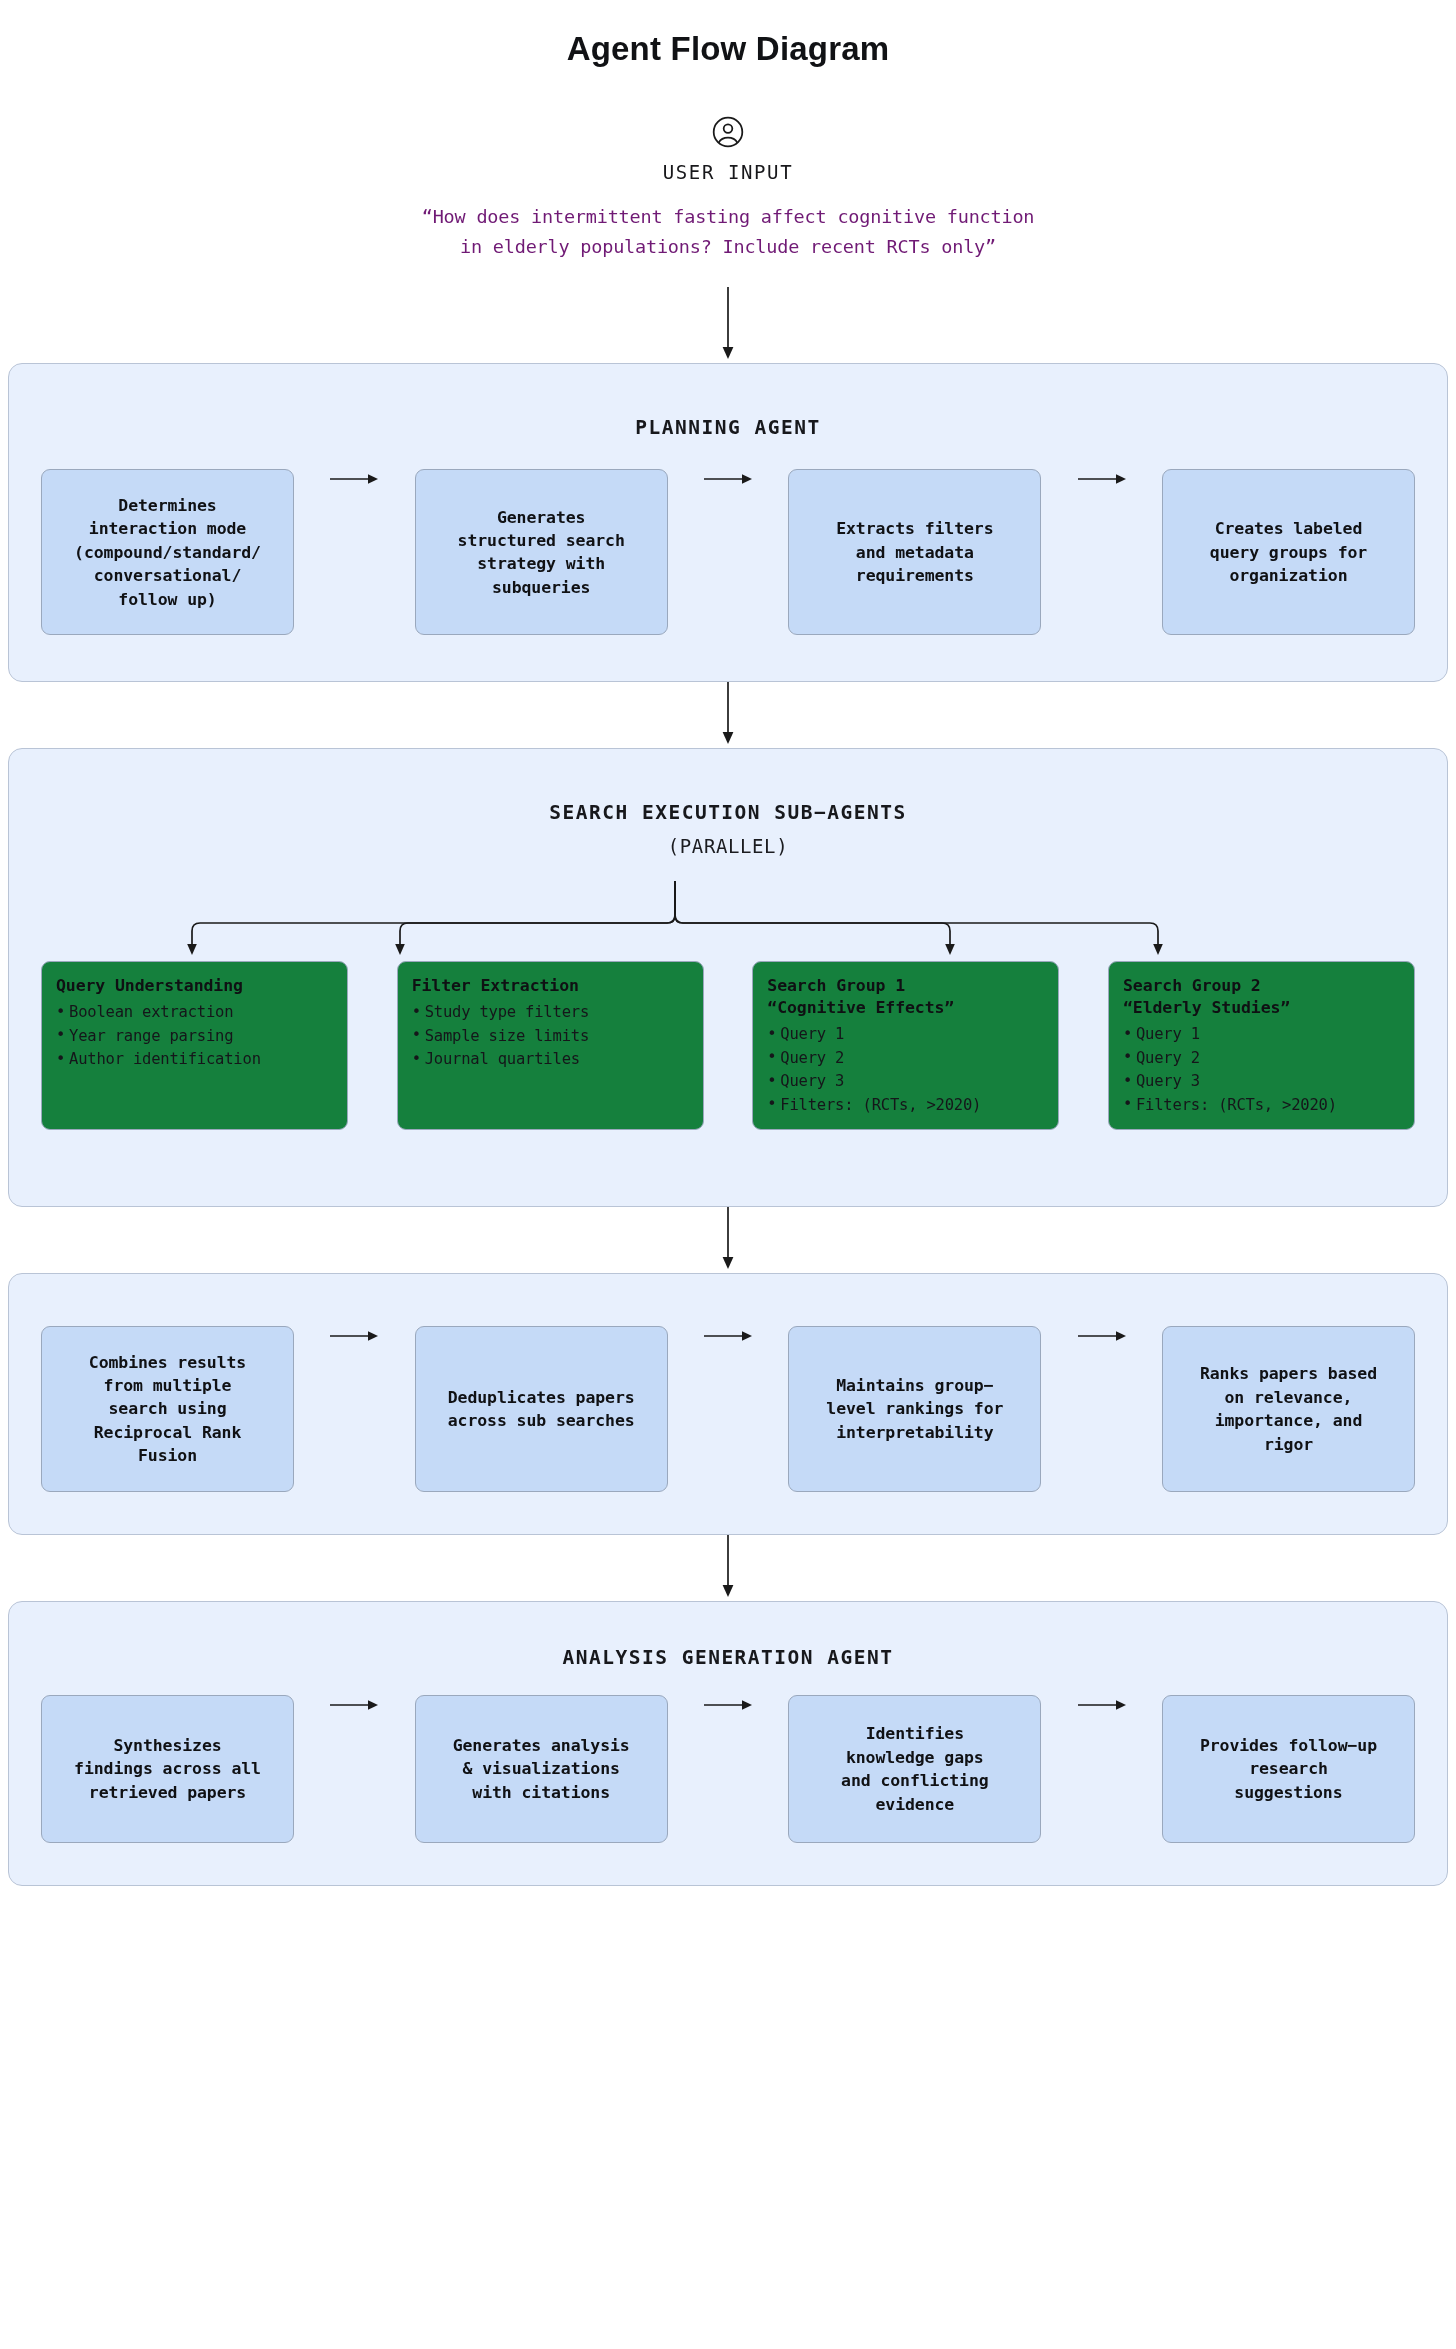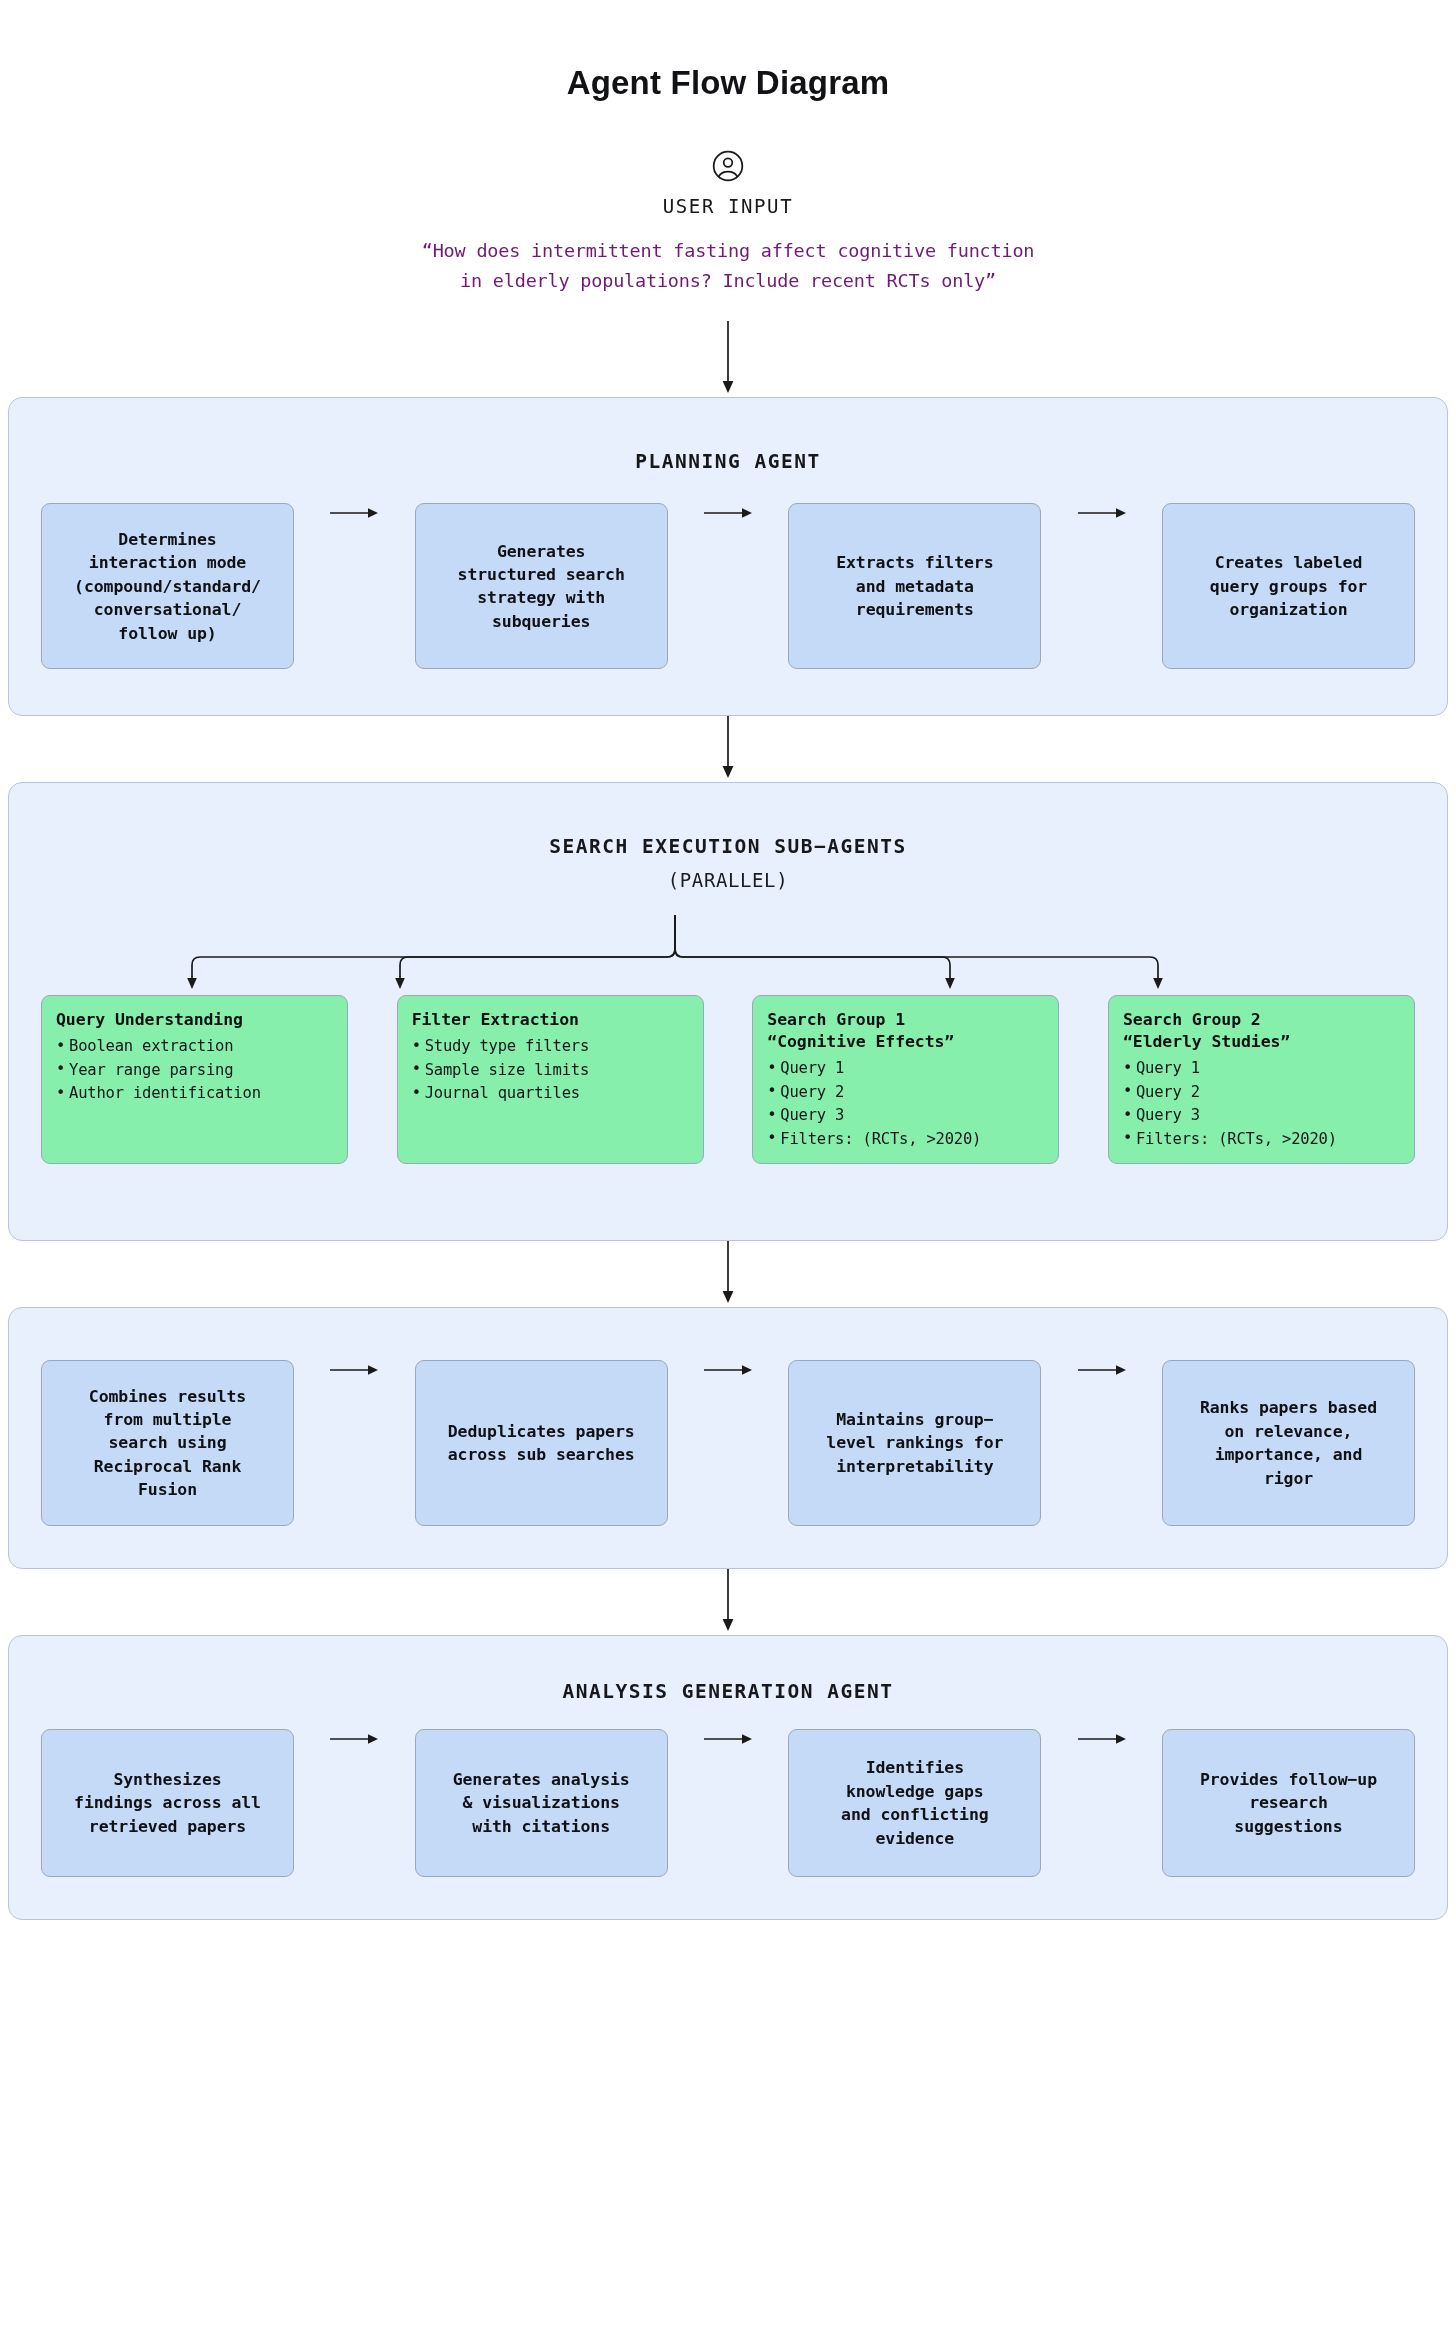--- a/index.html
+++ b/index.html
@@ -29,7 +29,7 @@
     font-weight: bold;
     color: #111215;
     letter-spacing: 0.2px;
-    padding-top: 65px;
+    padding-top: 31px;
     line-height: 1.1;
   }
 

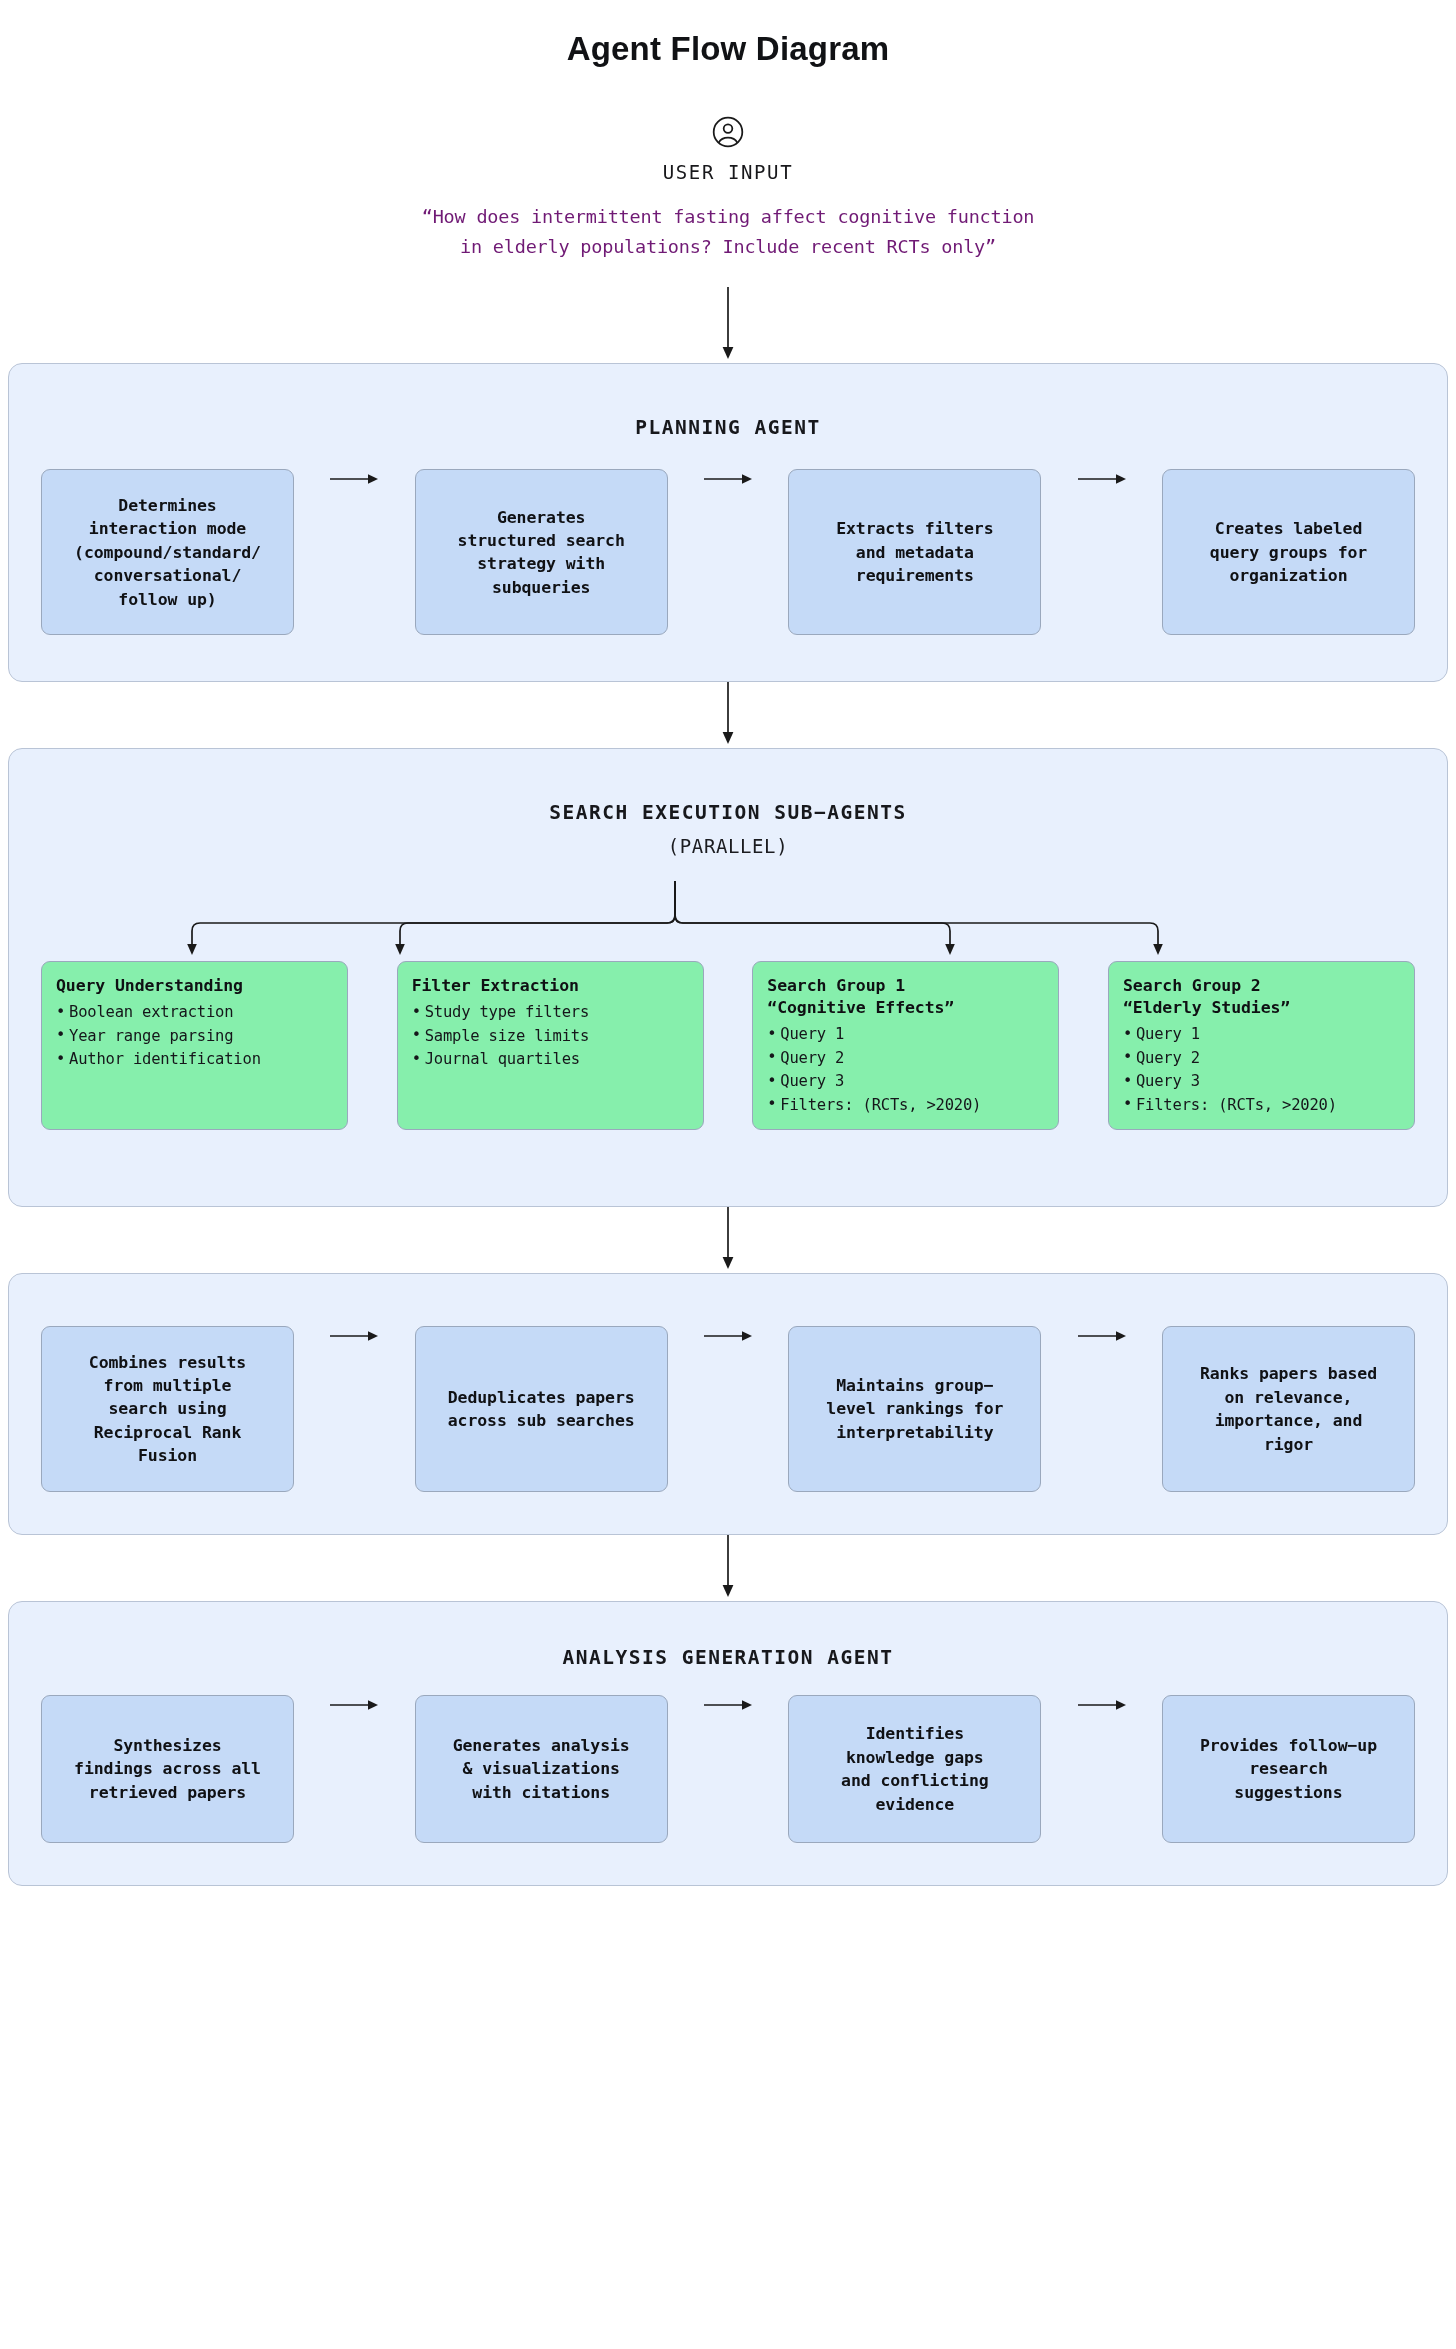--- a/index.html
+++ b/index.html
@@ -143,7 +143,7 @@
     width: 307px;
     min-height: 158px;
     box-sizing: border-box;
-    background: #86efac;
+    background: #15803d;
     border: 1px solid #9aa8bd;
     border-radius: 9px;
     padding: 13px 14px 12px 14px;

